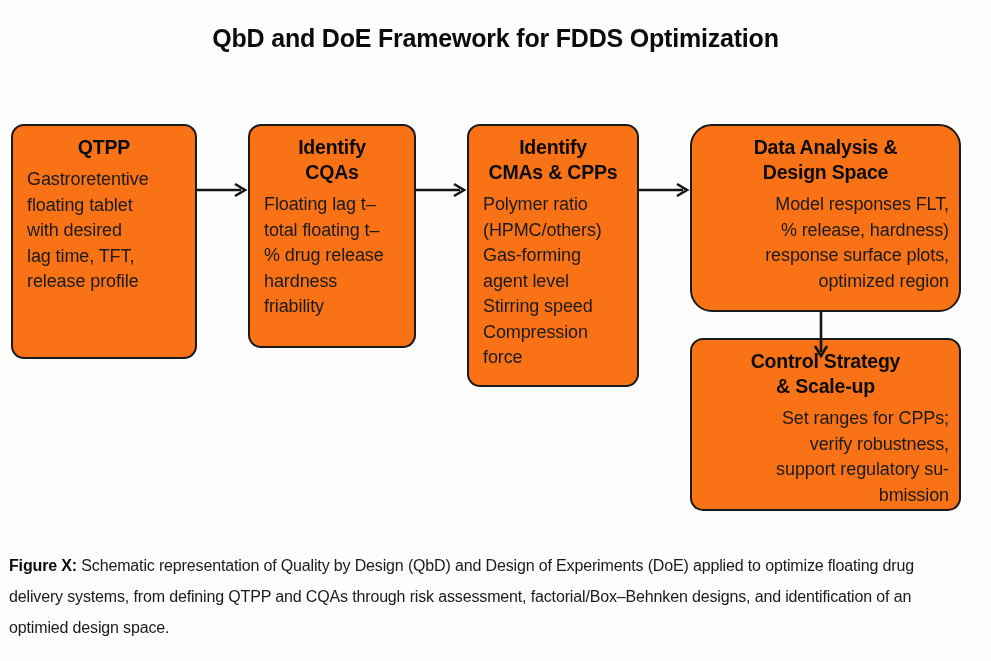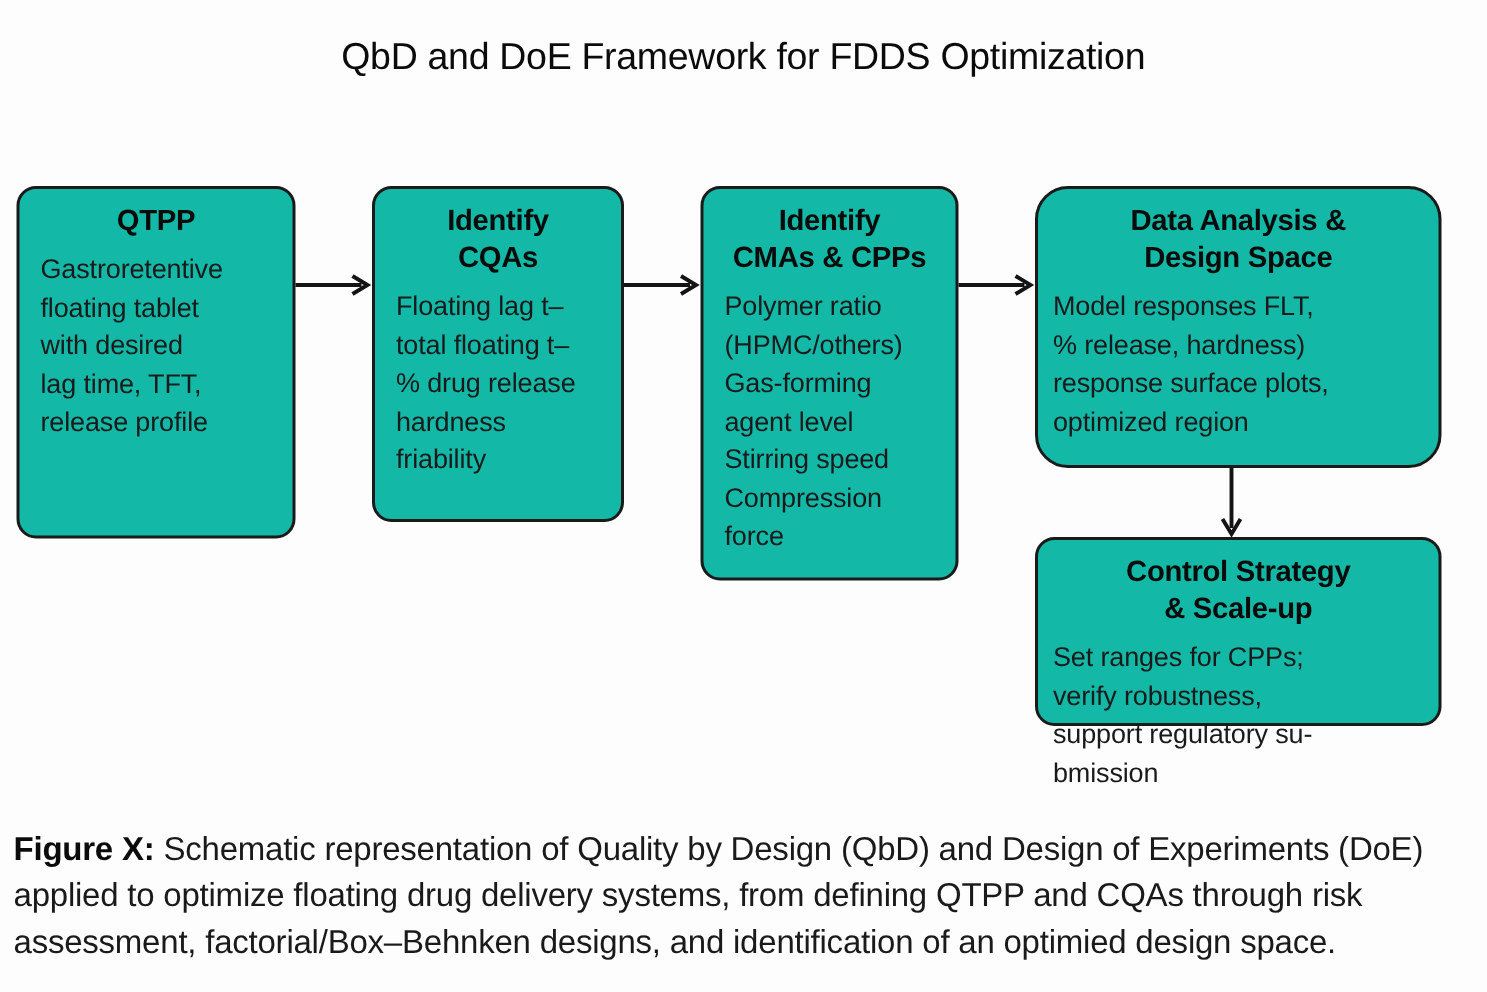--- a/index.html
+++ b/index.html
@@ -25,7 +25,7 @@
     width: 991px;
     text-align: center;
     font-size: 25px;
-    font-weight: normal;
+    font-weight: bold;
     letter-spacing: -0.2px;
     color: #0b0b0b;
   }

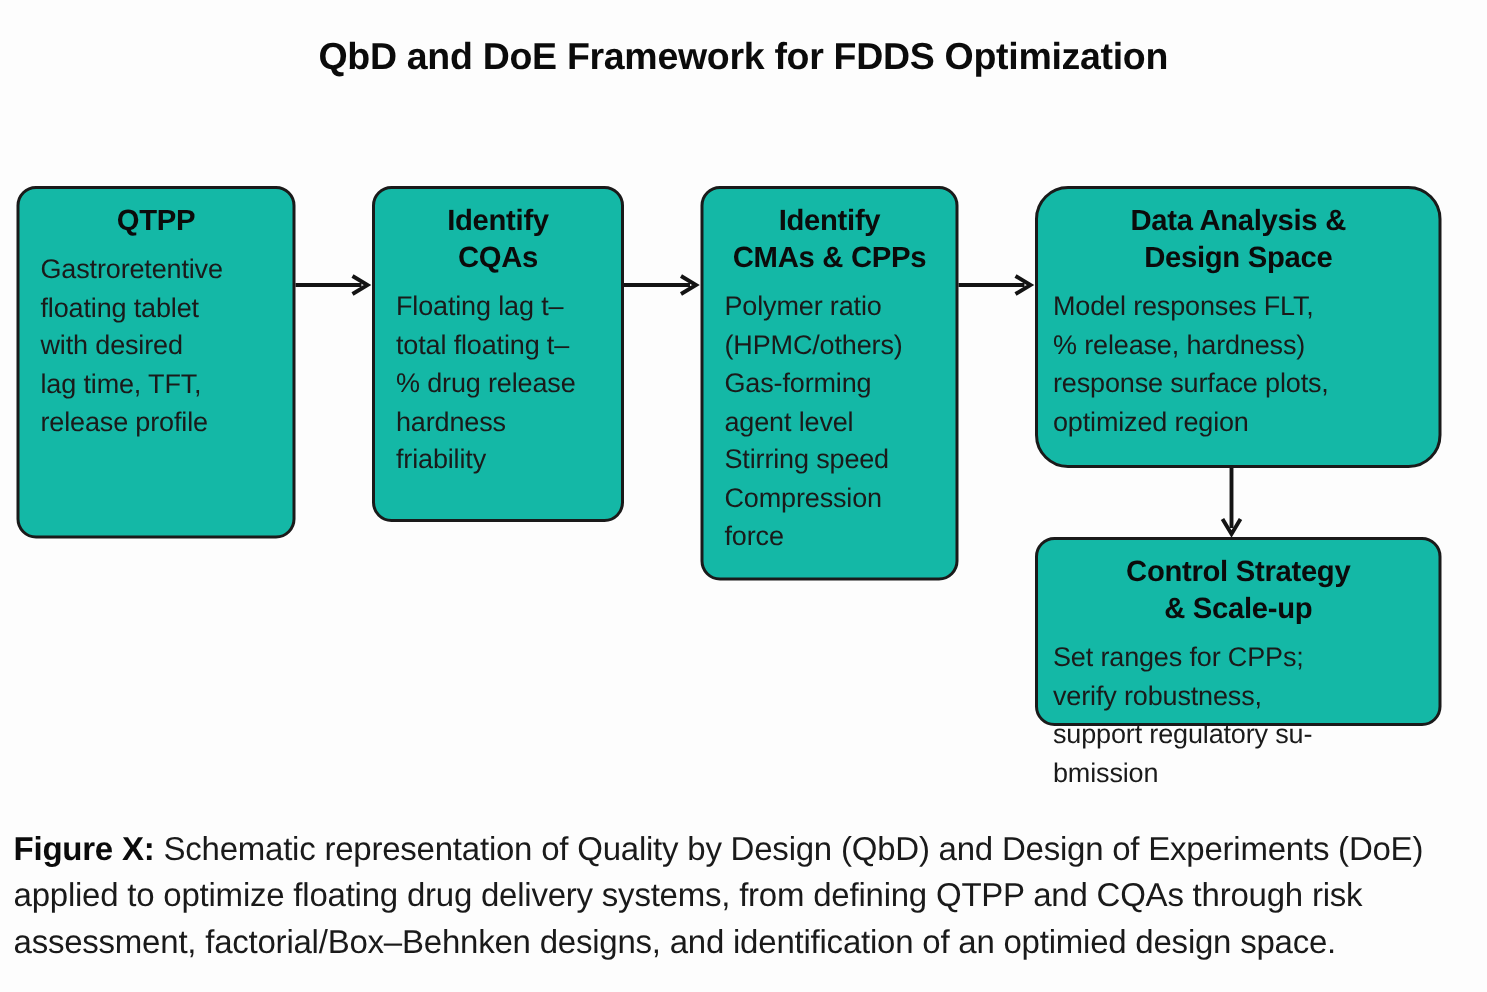--- a/index.html
+++ b/index.html
@@ -36,7 +36,7 @@
     box-sizing: border-box;
     border: 2.2px solid #1a1a1a;
     border-radius: 13px;
-    background: #14b8a6;
+    background: #f97316;
     padding: 9px 10px 10px 10px;
   }
   .node-head {

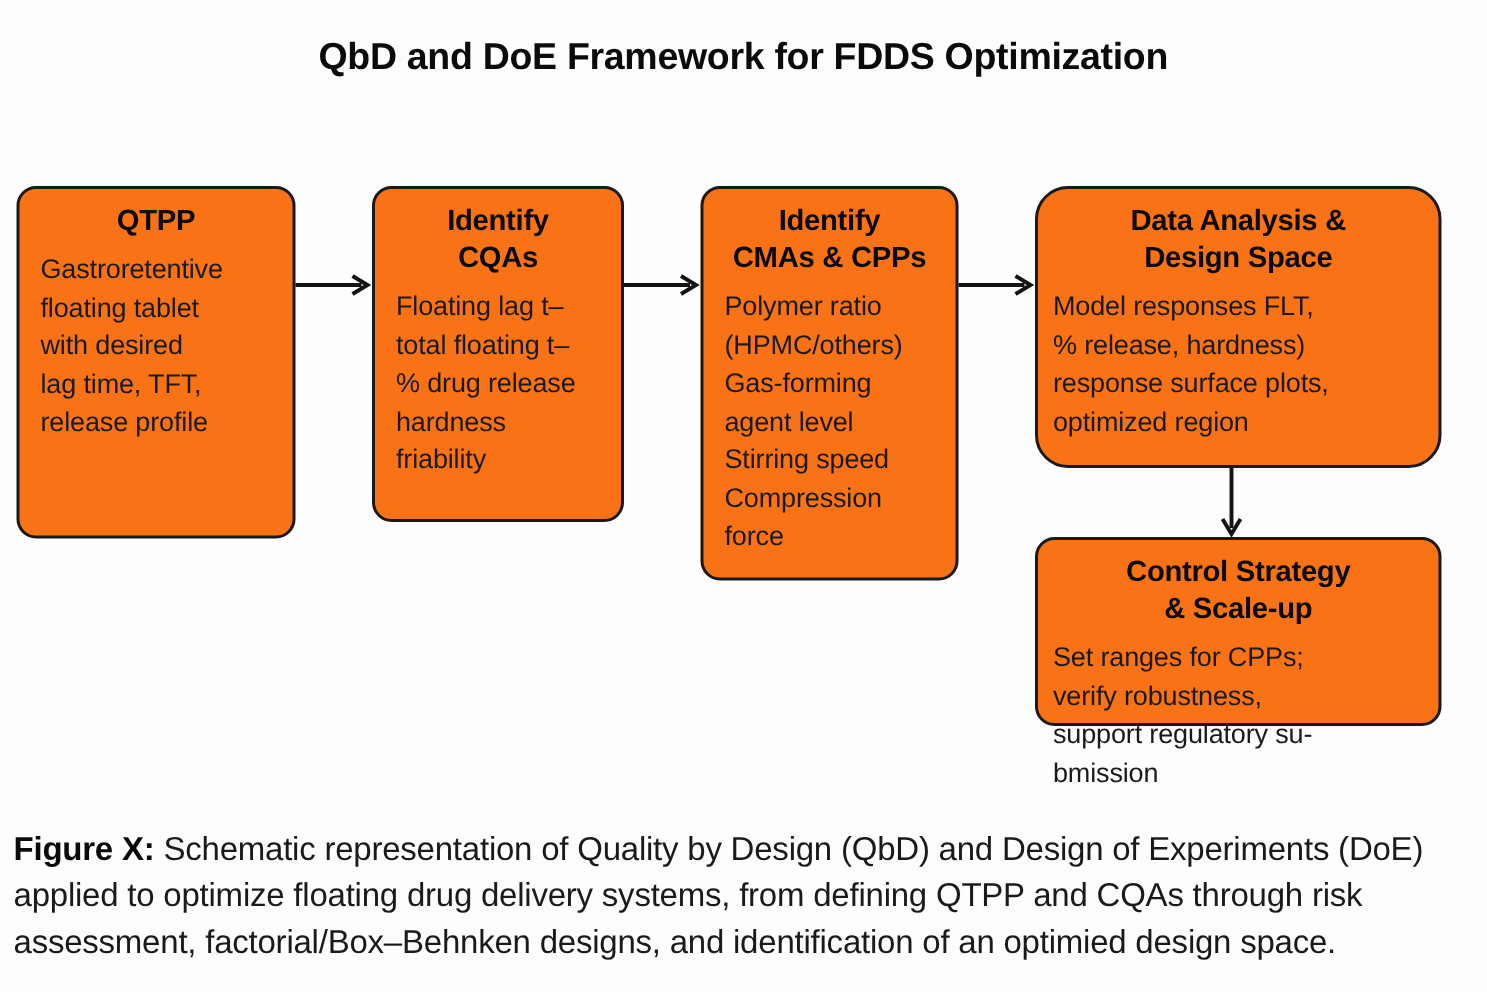--- a/index.html
+++ b/index.html
@@ -57,7 +57,7 @@
     margin-top: 7px;
   }
   .node-body.left   { text-align: left;   padding-left: 4px; }
-  .node-body.center { text-align: left; }
+  .node-body.center { text-align: right; }
 
   #node-qtpp      { left: 11px;  top: 124px; width: 186px; height: 235px; }
   #node-cqas      { left: 248px; top: 124px; width: 168px; height: 224px; }

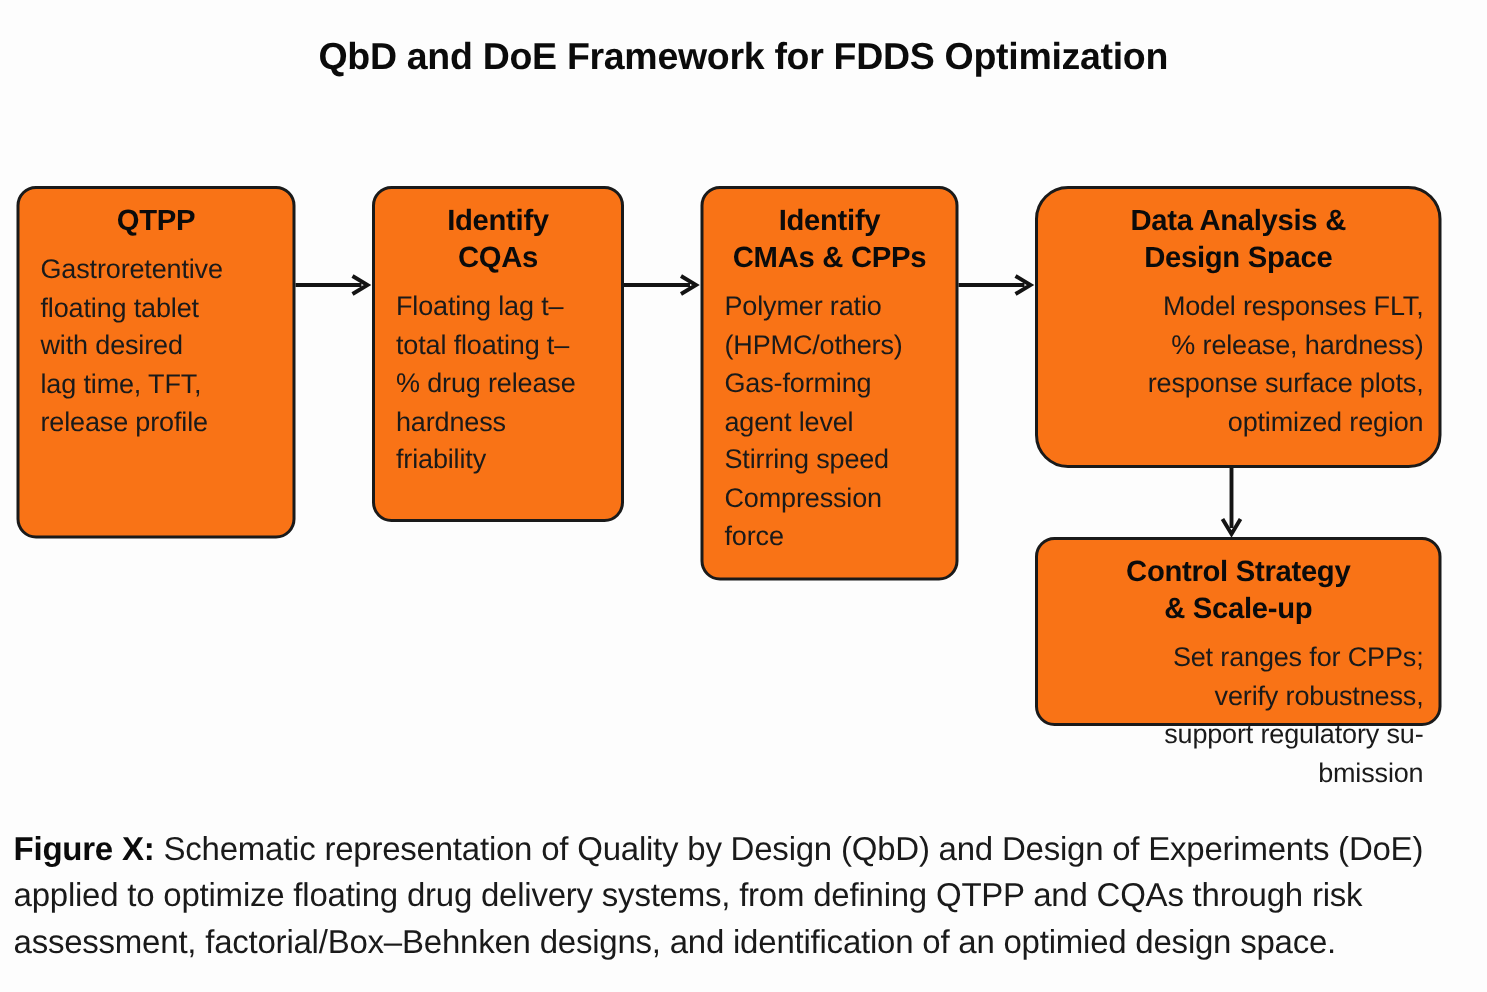--- a/index.html
+++ b/index.html
@@ -63,7 +63,7 @@
   #node-cqas      { left: 248px; top: 124px; width: 168px; height: 224px; }
   #node-cmacpp    { left: 467px; top: 124px; width: 172px; height: 263px; }
   #node-analysis  { left: 690px; top: 124px; width: 271px; height: 188px; border-radius: 22px; }
-  #node-control   { left: 690px; top: 358px; width: 271px; height: 126px; }
+  #node-control   { left: 690px; top: 338px; width: 271px; height: 173px; }
 
   
   .qtpp-sub {

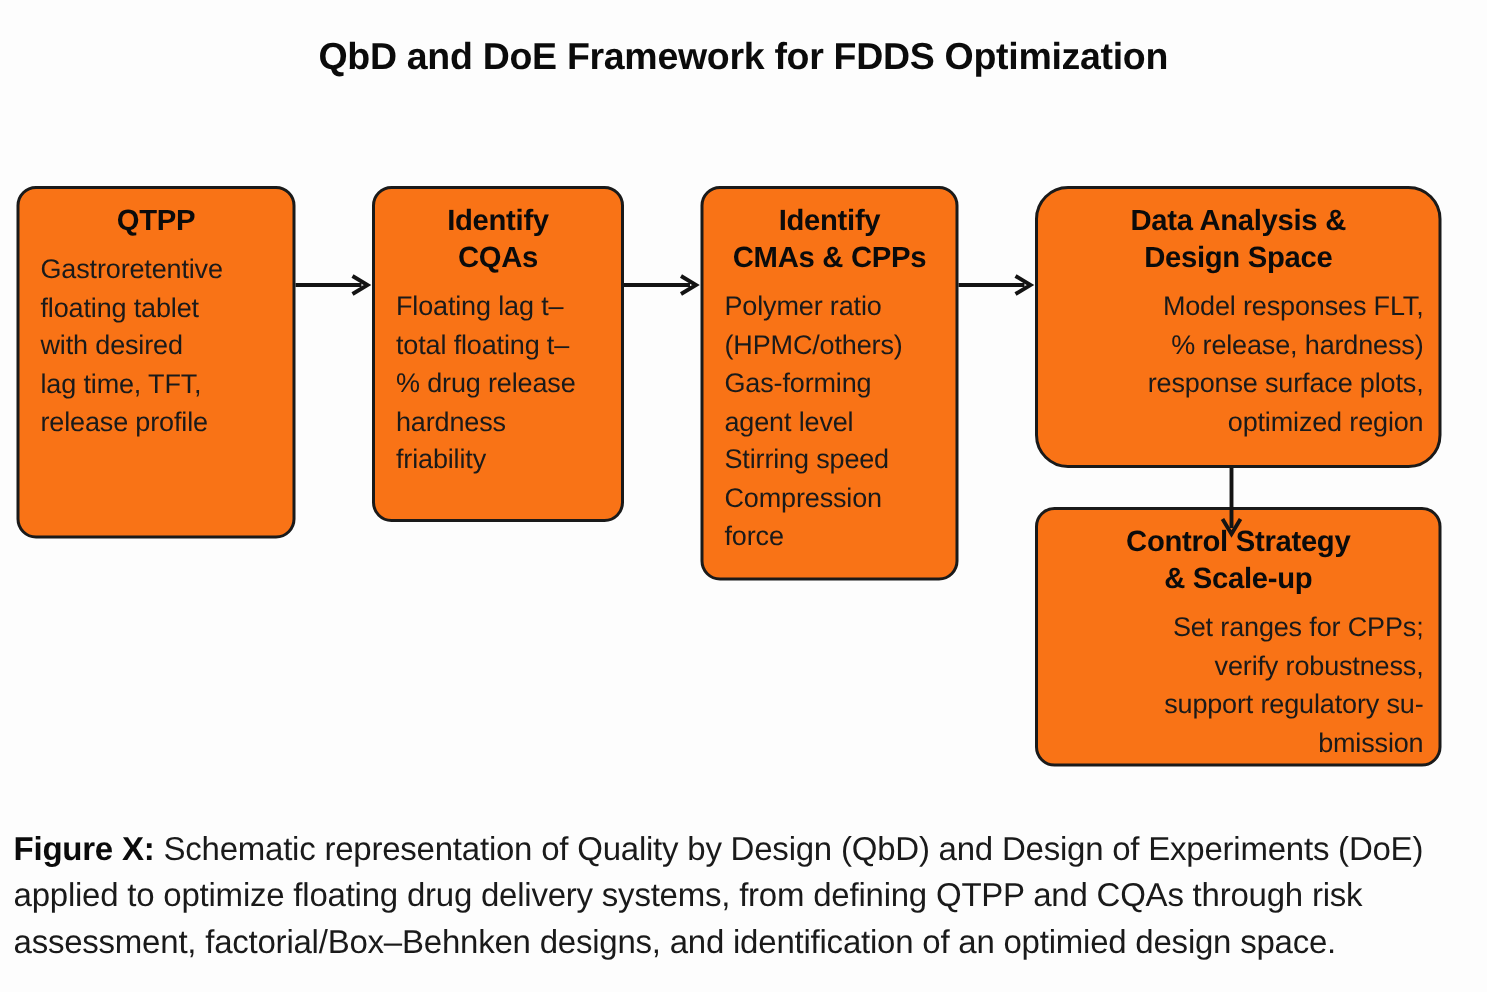--- a/index.html
+++ b/index.html
@@ -95,7 +95,7 @@
     left: 9px;
     top: 550px;
     width: 958px;
-    font-size: 22px;
+    font-size: 16px;
     line-height: 31px;
     letter-spacing: -0.15px;
     color: #1a1a1a;

